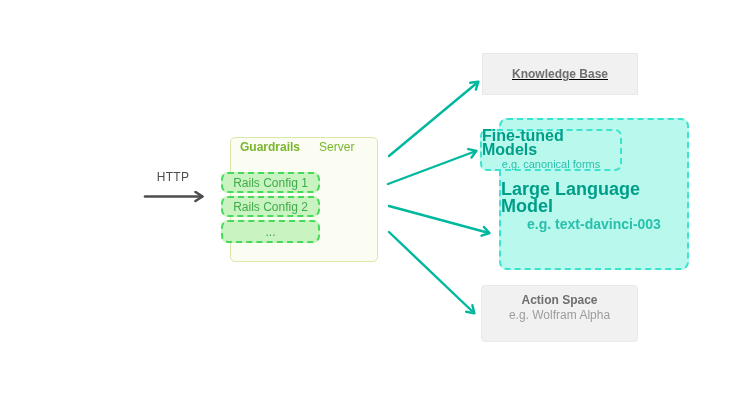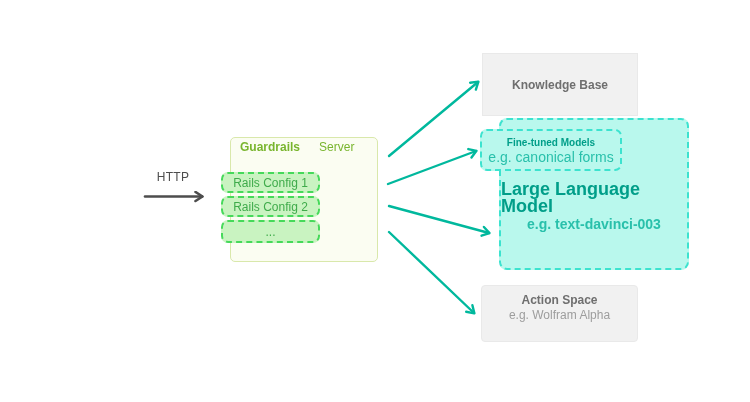--- a/index.html
+++ b/index.html
@@ -69,9 +69,10 @@
 
   
   .knowledge-base {
-    left: 482px; top: 53px; width: 156px; height: 63px;
+    left: 482px; top: 53px; width: 156px; height: 42px;
     background: var(--gray-fill); border: 1px solid var(--gray-border);
     border-radius: 0;
+    text-decoration: underline;
   }
   .knowledge-base .label { font-size: 12px; font-weight: 700; color: var(--gray-title); }
 

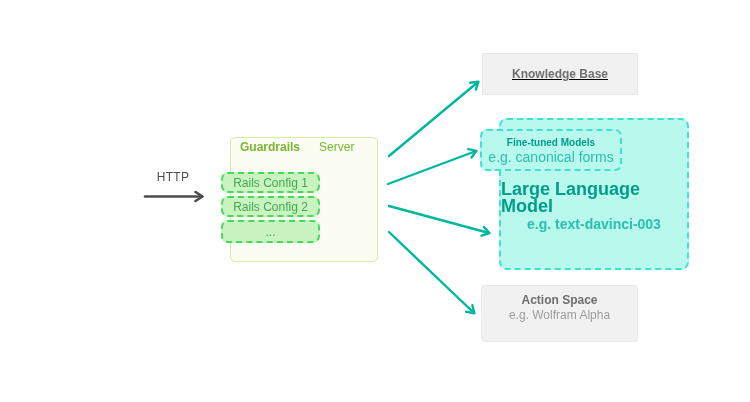--- a/index.html
+++ b/index.html
@@ -102,7 +102,7 @@
     border-radius: 7px;
     z-index: 2;
   }
-  .fine-tuned .title { font-size: 10px; font-weight: 700; color: var(--teal-title); line-height: 14px; }
+  .fine-tuned .title { font-size: 16px; font-weight: 700; color: var(--teal-title); line-height: 14px; }
   .fine-tuned .subtitle { font-size: 14px; font-weight: 400; color: var(--teal-sub); line-height: 14px; }
 </style>
 </head>

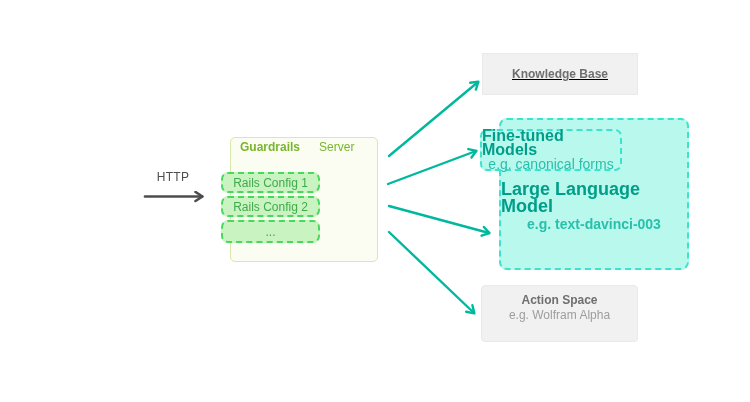--- a/index.html
+++ b/index.html
@@ -103,7 +103,7 @@
     z-index: 2;
   }
   .fine-tuned .title { font-size: 16px; font-weight: 700; color: var(--teal-title); line-height: 14px; }
-  .fine-tuned .subtitle { font-size: 14px; font-weight: 400; color: var(--teal-sub); line-height: 14px; }
+  .fine-tuned .subtitle { font-size: 11px; font-weight: 400; color: var(--teal-sub); line-height: 14px; }
 </style>
 </head>
 <body>

